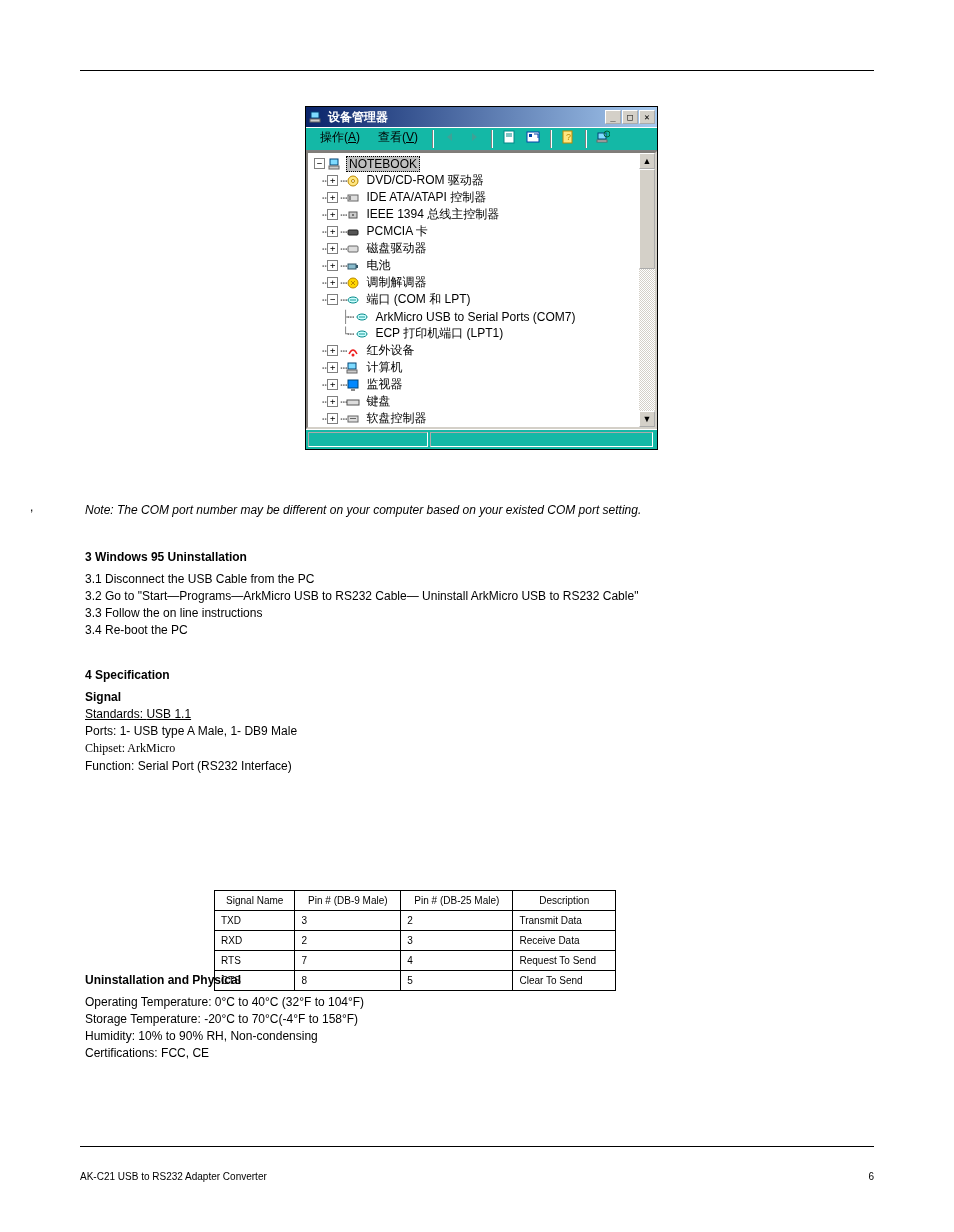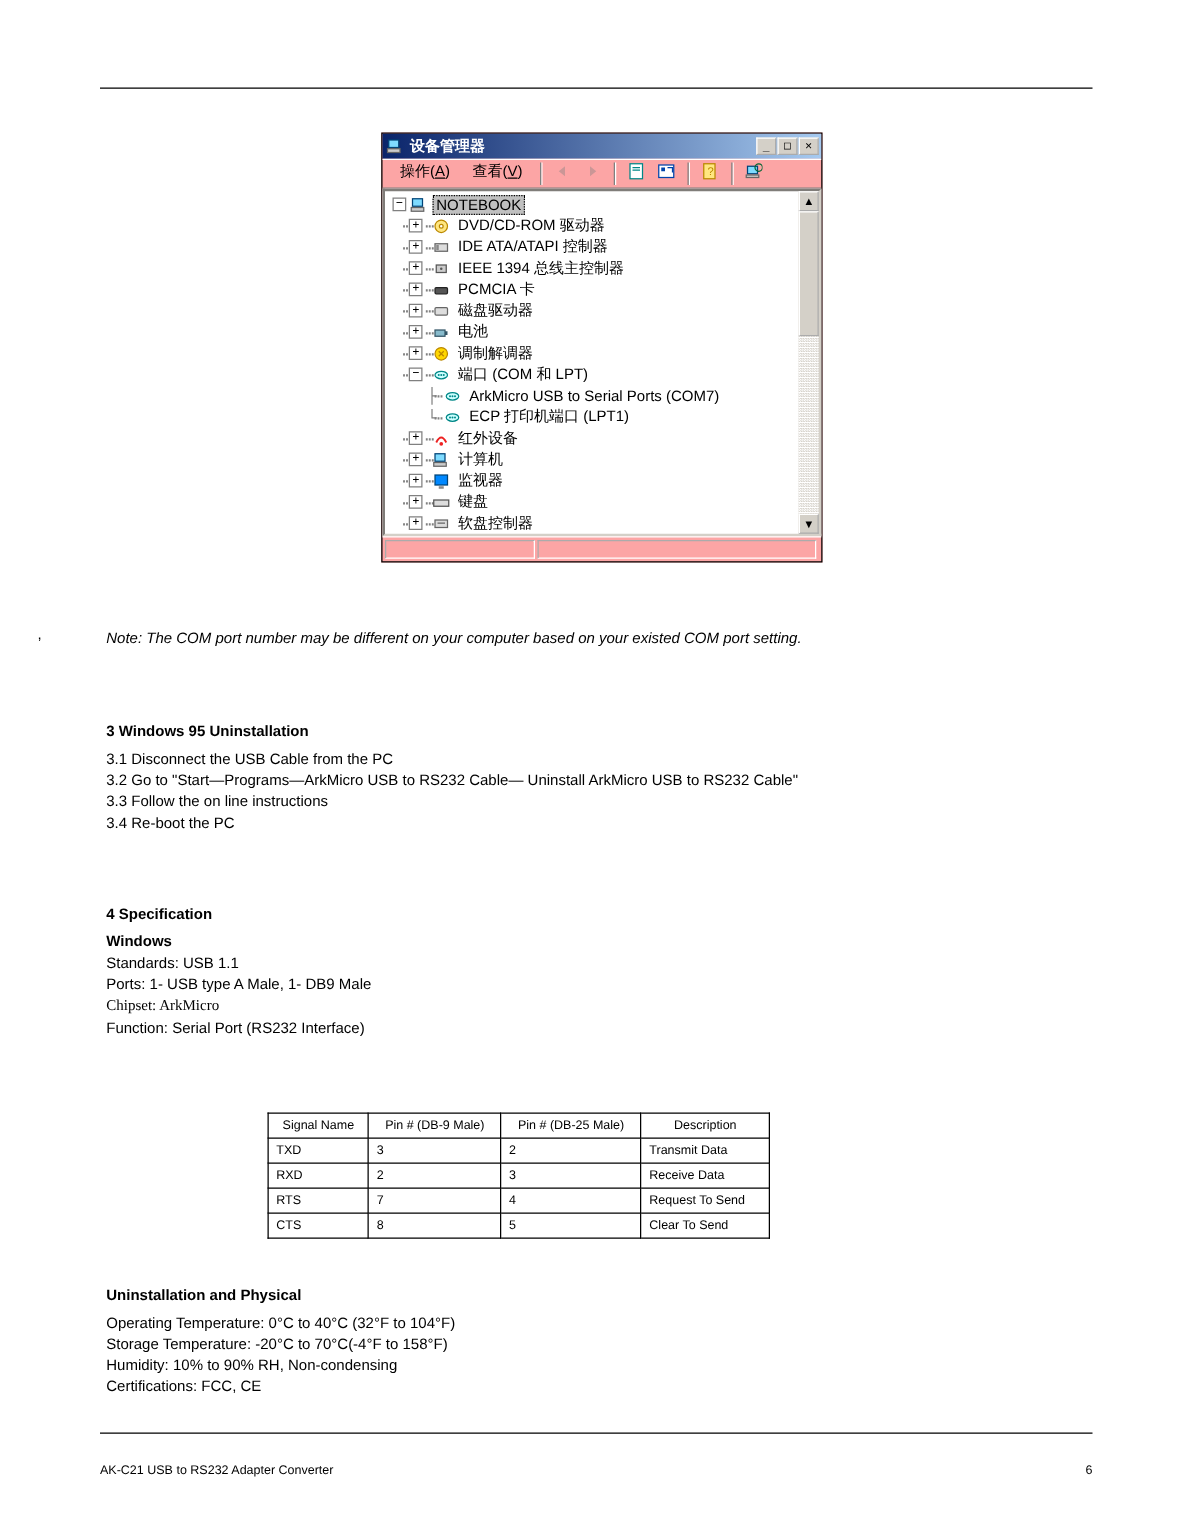--- a/index.html
+++ b/index.html
@@ -5,7 +5,7 @@
   * { box-sizing: border-box; }
   body { margin: 0; background: #fff; font-family: "Microsoft Sans Serif", Arial, sans-serif; font-size: 12px; color: #000; width: 954px; height: 1232px; position: relative; }
   .divider-top { position: absolute; top: 70px; left: 80px; right: 80px; height: 1px; background: #000; }
-  .window { position: absolute; top: 106px; left: 305px; width: 353px; background: #fca5a5; border: 1px solid #000; }
+  .window { position: absolute; top: 106px; left: 305px; width: 353px; background: #14b8a6; border: 1px solid #000; }
   .titlebar { height: 20px; background: linear-gradient(to right, #0a246a, #a6caf0); display: flex; align-items: center; padding: 0 2px; }
   .titlebar .icon { width: 16px; height: 16px; margin-right: 4px; display: flex; align-items: center; justify-content: center; }
   .titlebar .title { color: #fff; font-weight: bold; font-size: 12px; flex: 1; }

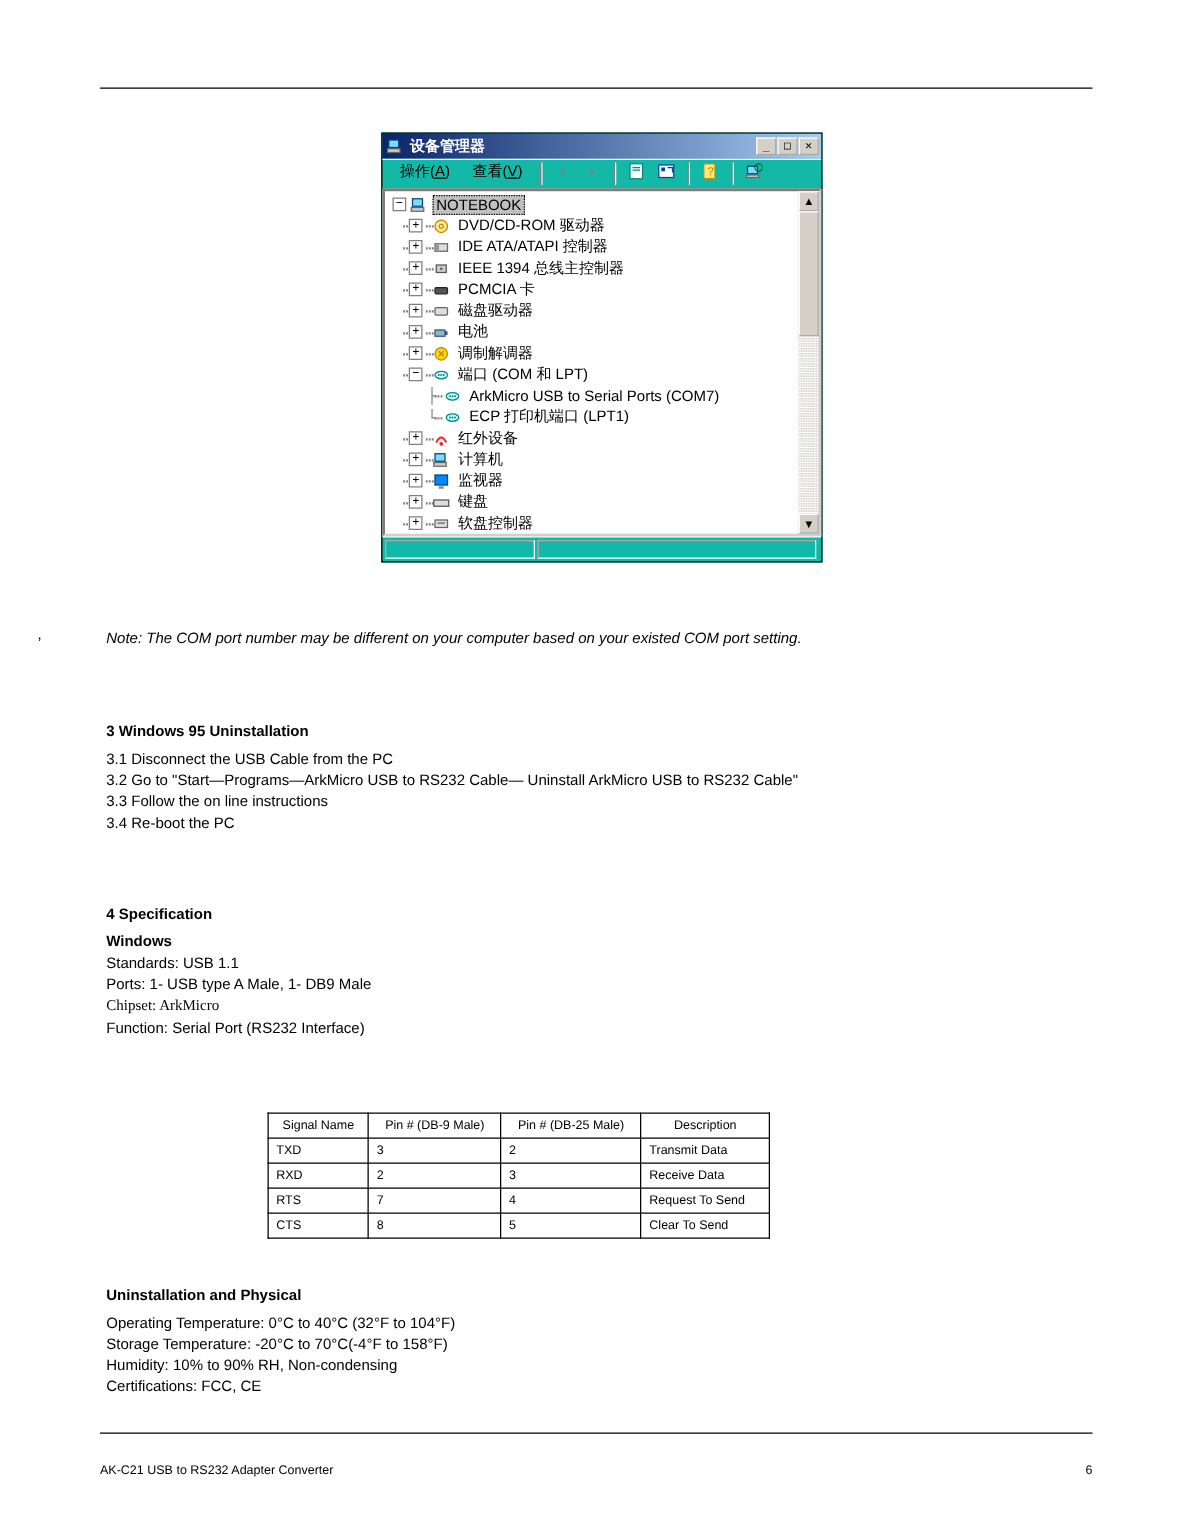--- a/index.html
+++ b/index.html
@@ -36,7 +36,7 @@
 
   .content { position: absolute; top: 500px; left: 85px; right: 85px; }
   .content .line { margin: 3px 0; }
-  .section-head { font-weight: bold; margin-top: 28px; margin-bottom: 8px; }
+  .section-head { font-weight: bold; margin-bottom: 8px; }
   .ml1 { margin-left: 100px; }
   .ml2 { margin-left: 130px; }
   .ml3 { margin-left: 148px; font-family: Liberation Serif, serif; }

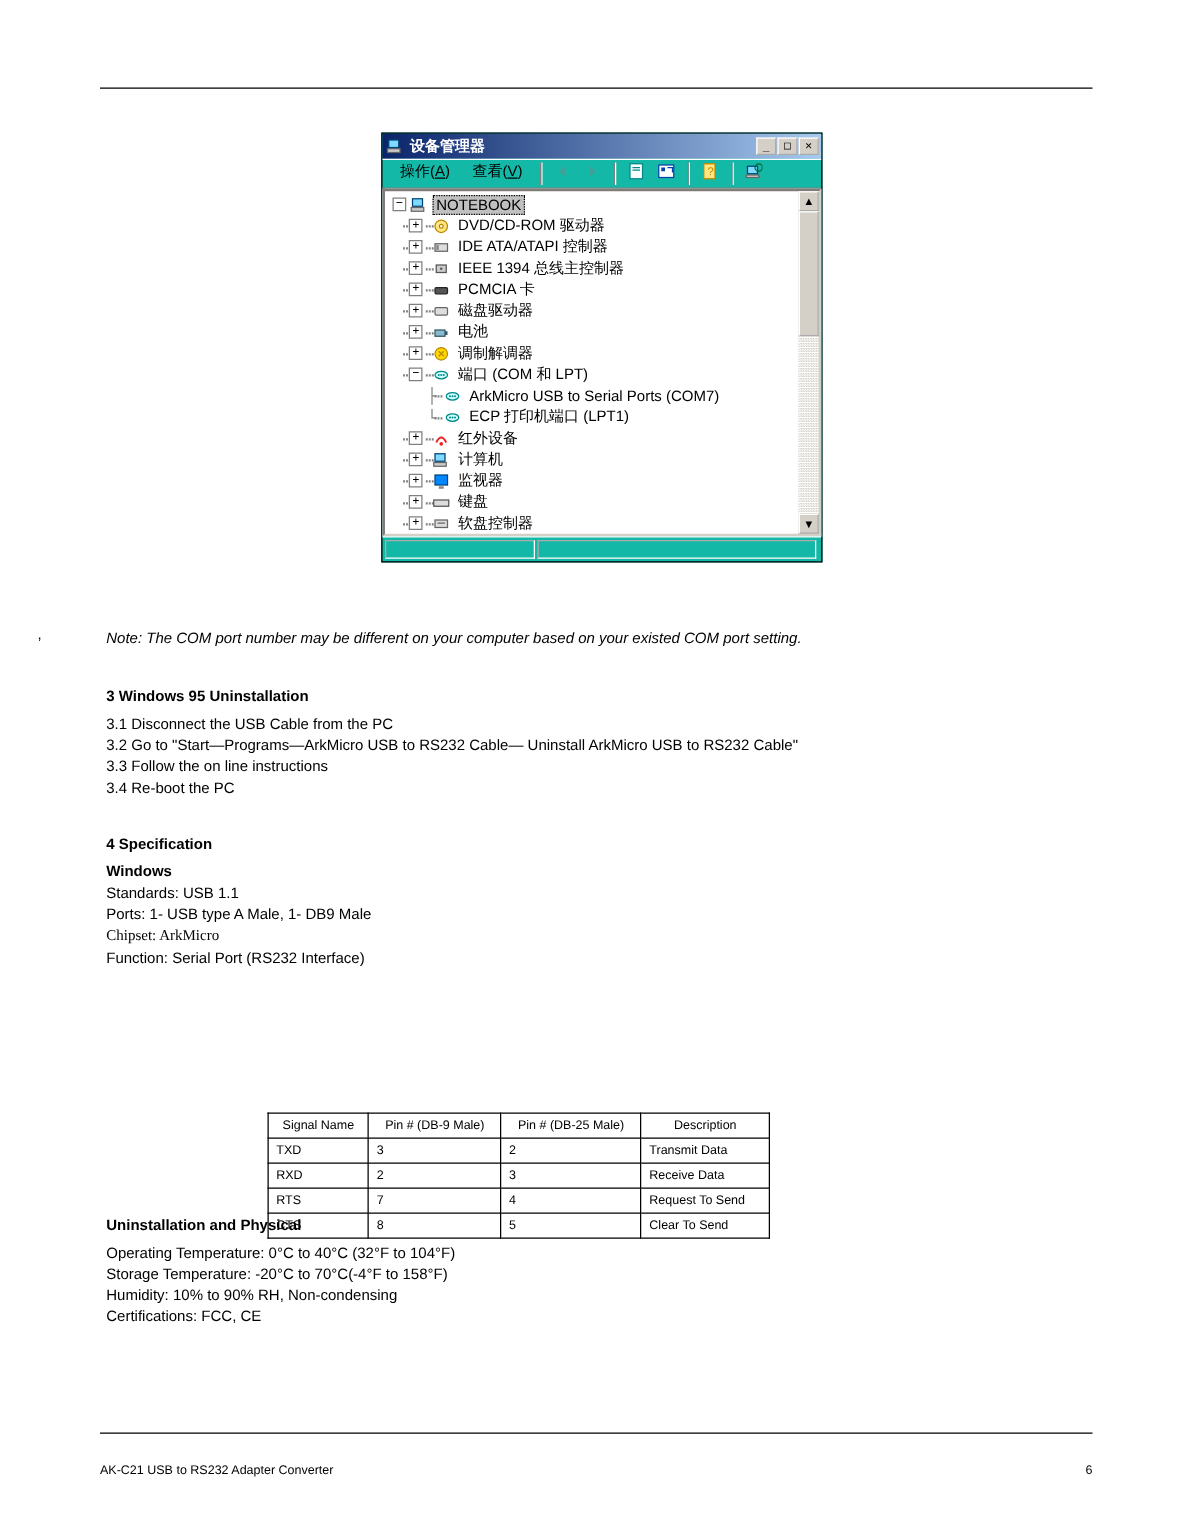--- a/index.html
+++ b/index.html
@@ -333,7 +333,7 @@
   <div style="height:28px"></div>
 
   <div class="section-head">4 Specification</div>
-  <div class="line" style="font-weight:bold">Windows</div>
+  <div class="line" style="font-weight:bold">Signal</div>
   <div class="line ml1"><span>Standards:</span> <span>USB 1.1</span></div>
   <div class="line ml2"><span>Ports:</span> <span>1- USB type A Male, 1- DB9 Male</span></div>
   <div class="line ml3"><span>Chipset:</span> <span>ArkMicro</span></div>

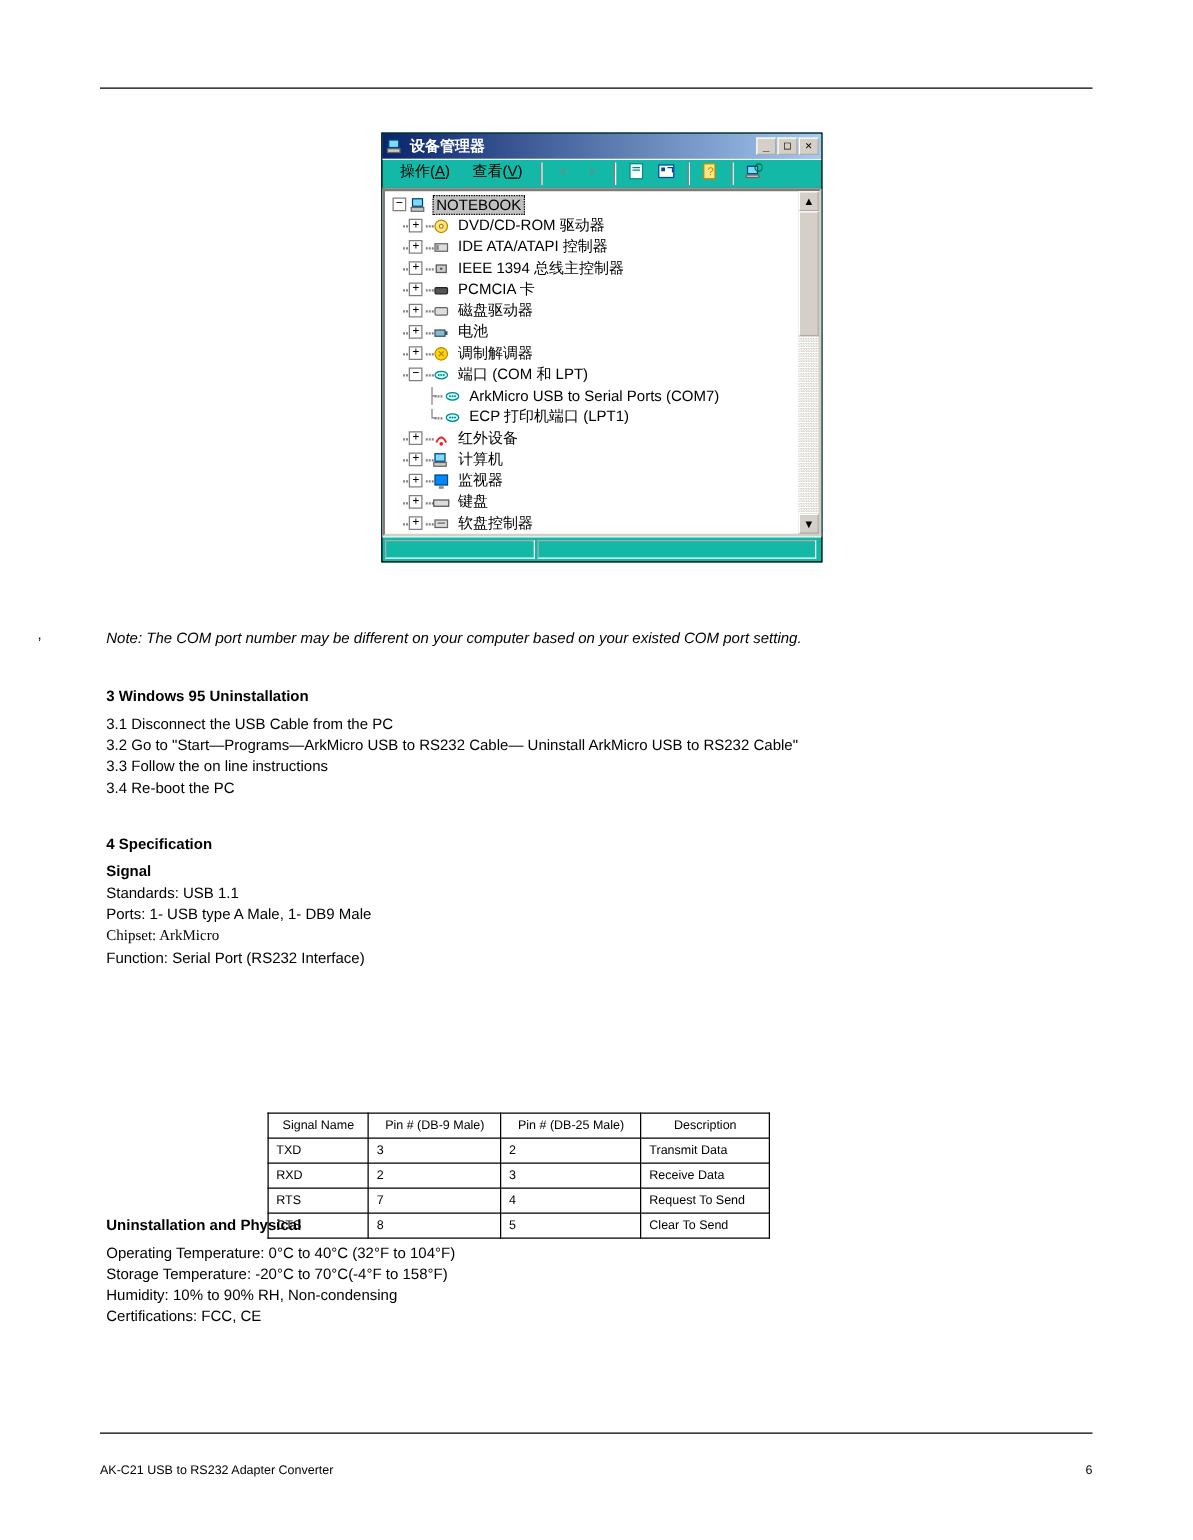--- a/index.html
+++ b/index.html
@@ -37,7 +37,7 @@
   .content { position: absolute; top: 500px; left: 85px; right: 85px; }
   .content .line { margin: 3px 0; }
   .section-head { font-weight: bold; margin-bottom: 8px; }
-  .ml1 { margin-left: 100px; }
+  .ml1 { margin-left: 100px; text-decoration: underline; }
   .ml2 { margin-left: 130px; }
   .ml3 { margin-left: 148px; font-family: Liberation Serif, serif; }
   .ml4 { margin-left: 162px; }

